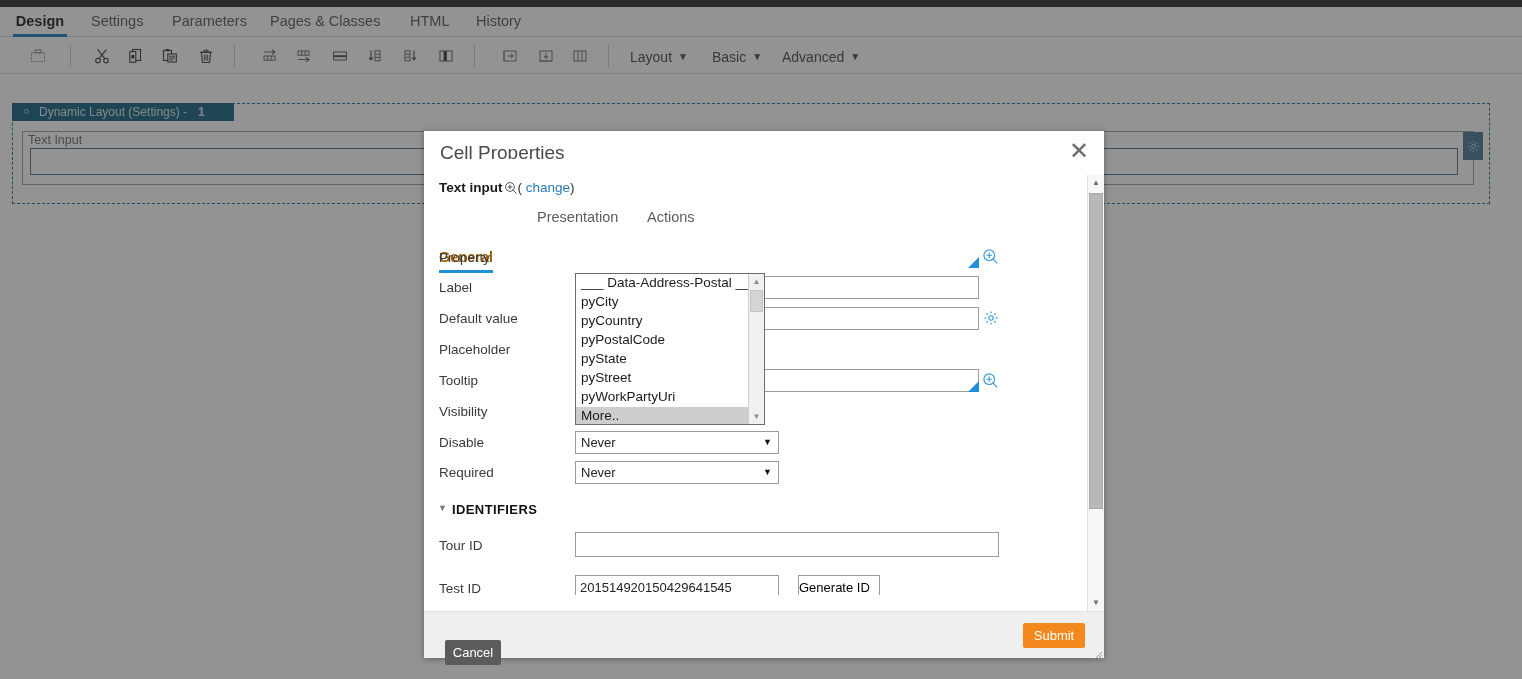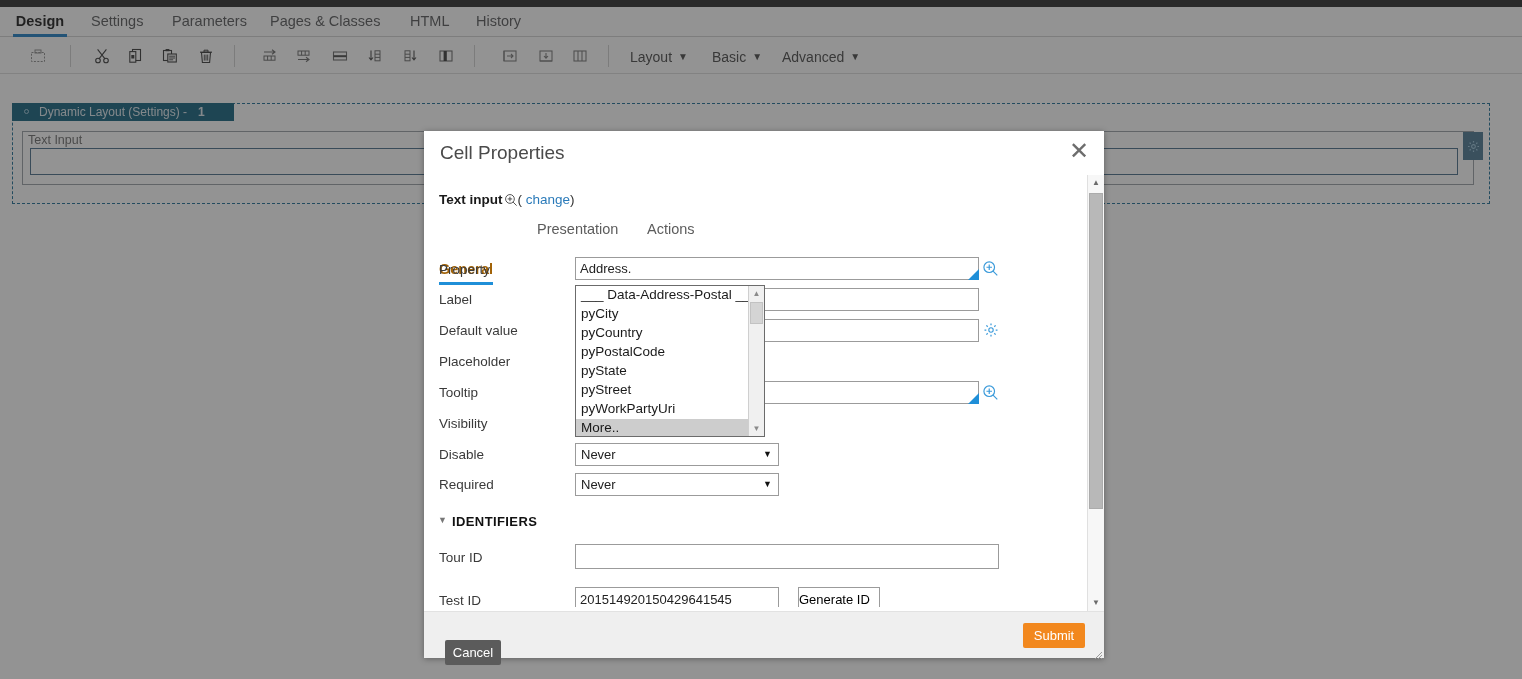--- a/index.html
+++ b/index.html
@@ -169,7 +169,7 @@
   }
 
   .modal-body {
-    position: absolute; left: 0; top: 40px;
+    position: absolute; left: 0; top: 28px;
     width: 680px; height: 436px;
     background: #ffffff;
     overflow: hidden;

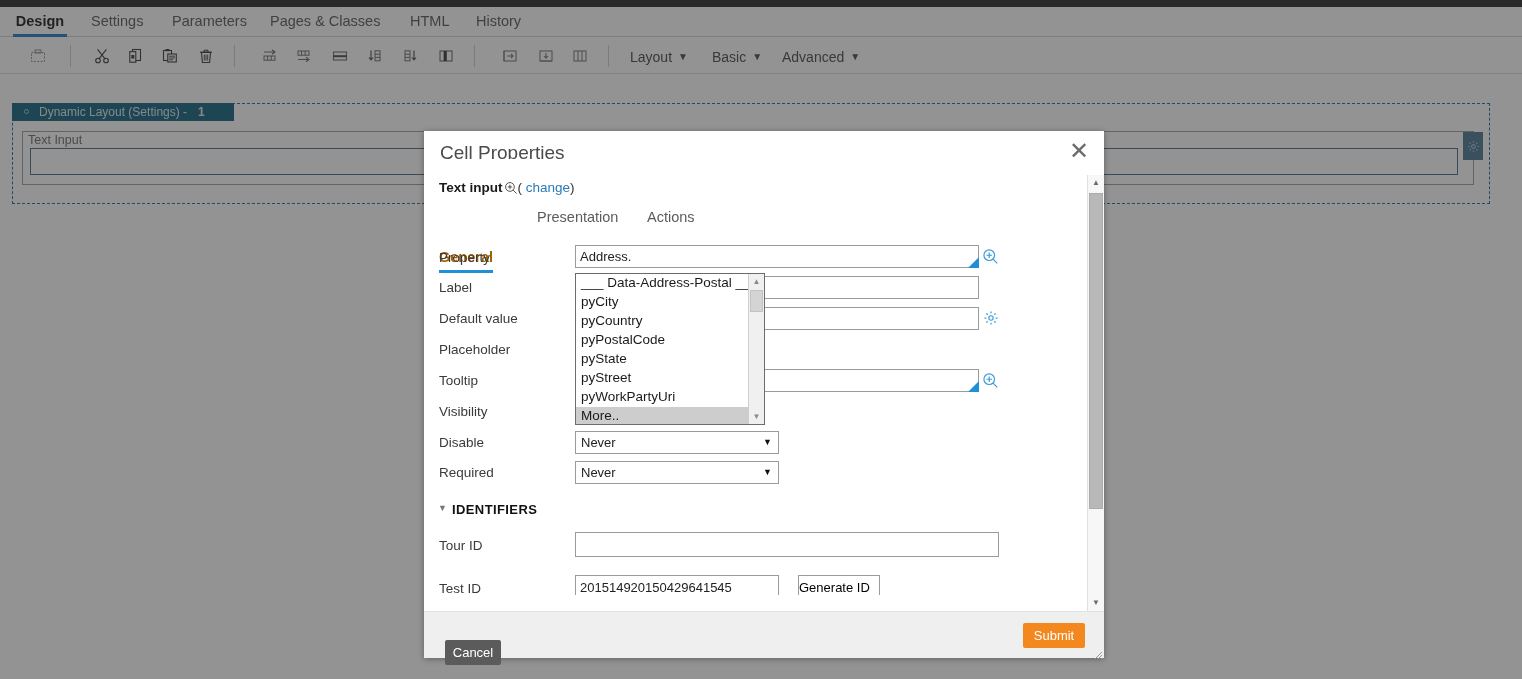--- a/index.html
+++ b/index.html
@@ -558,7 +558,6 @@
 
         <div class="frow" style="top:0px;height:30px;">
           <div class="flabel" style="top:7px;">Property</div>
-          <input class="finput" style="left: 151px; top: 2px; width: 404px;" value="Address.">
           <div class="corner-tri" style="left:544px;top:14px;"></div>
           <div class="icon-zoom" style="left:558px;top:5px;">
             <svg width="17" height="17" viewBox="0 0 16 16">

